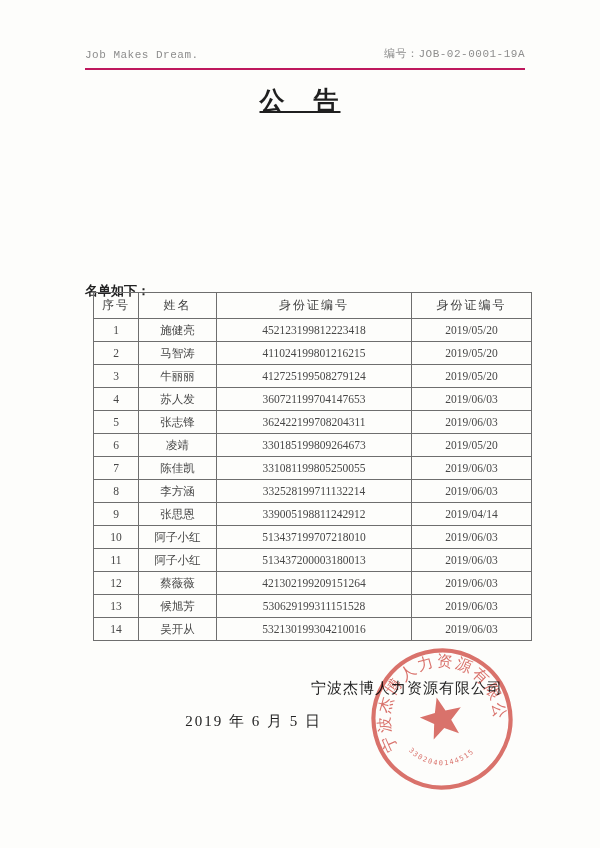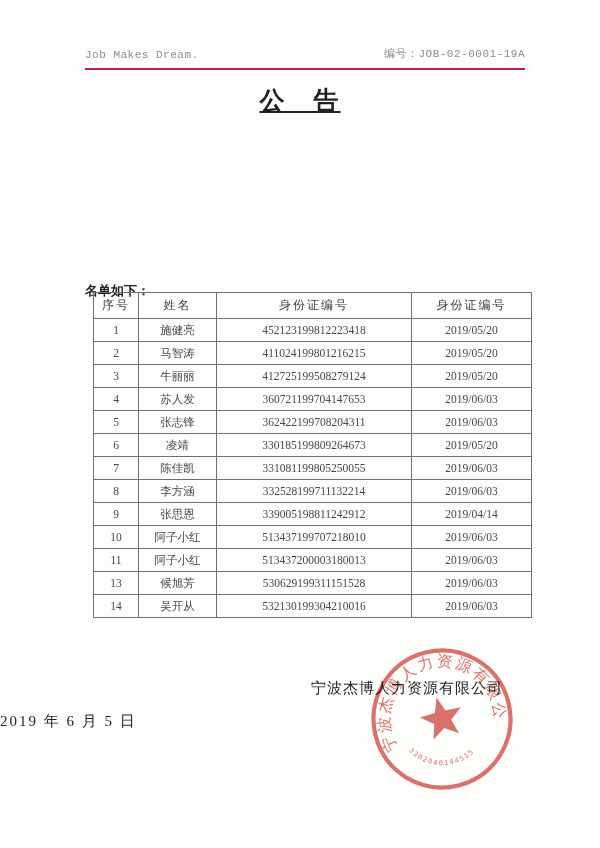--- a/index.html
+++ b/index.html
@@ -176,6 +176,12 @@
           <td>11</td>
           <td>阿子小红</td>
           <td>513437200003180013</td>
+          <td>2019/06/03</td>
+        </tr>
+        <tr>
+          <td>12</td>
+          <td>蔡薇薇</td>
+          <td>421302199209151264</td>
           <td>2019/06/03</td>
         </tr>
         <tr>

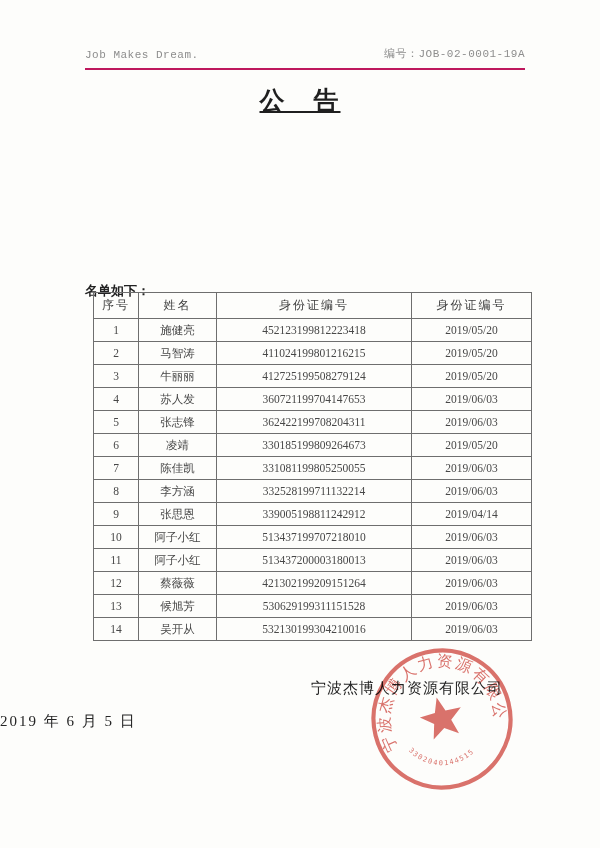--- a/index.html
+++ b/index.html
@@ -63,7 +63,7 @@
   }
   .sign-date{
     position:absolute;top:712px;left:0;width:507px;
-    text-align:left;font-size:15px;color:#242424;letter-spacing:2px;
+    text-align:center;font-size:15px;color:#242424;letter-spacing:2px;
   }
   
   .seal{

